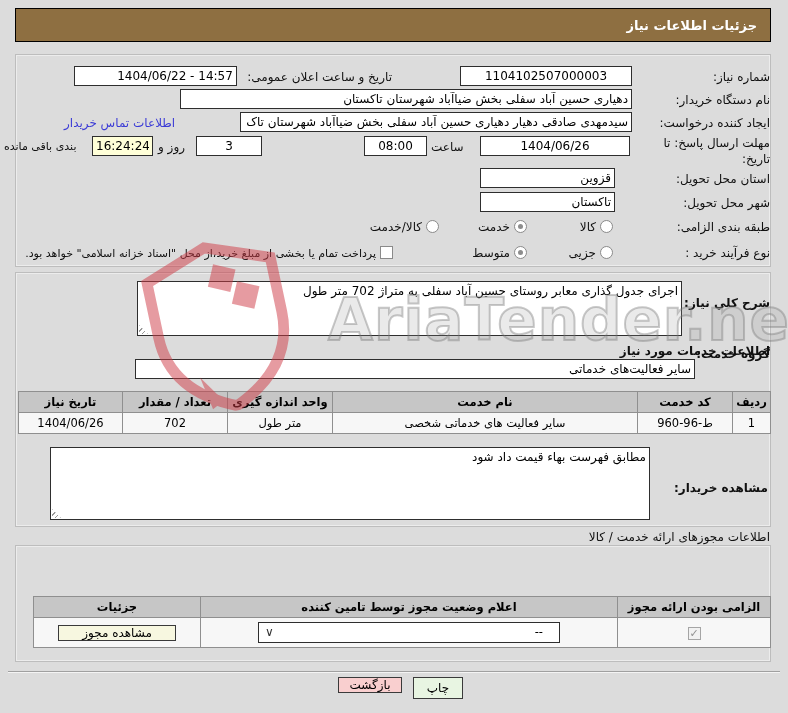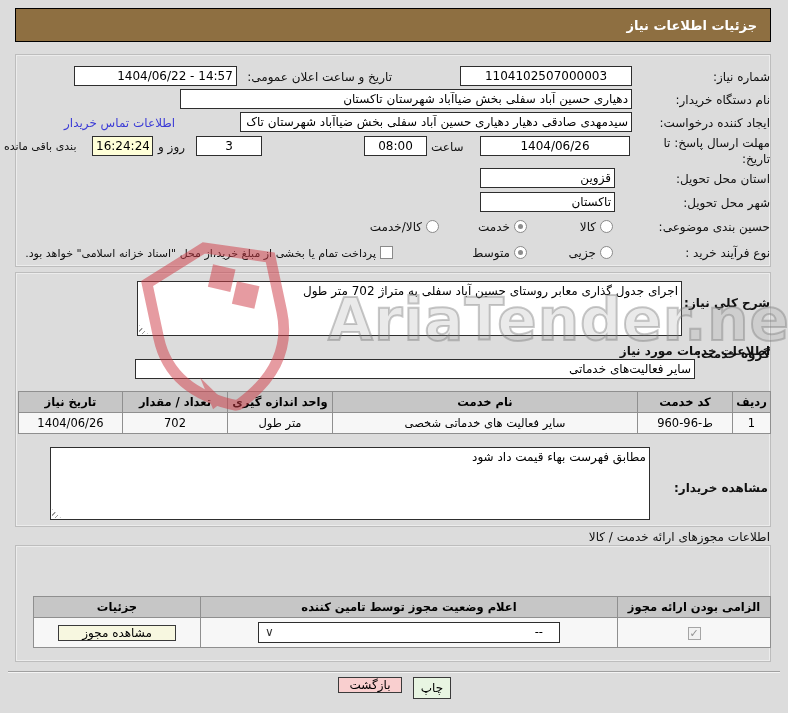--- a/index.html
+++ b/index.html
@@ -73,7 +73,7 @@
   <span class="lbl" style="right:18px;top:196px;">شهر محل تحویل:</span>
   <input class="inp" style="left: 480px; top: 192px; width: 135px;" readonly="" value="تاکستان">
 
-  <span class="lbl" style="right:18px;top:220px;">حسین بندی موضوعی:</span>
+  <span class="lbl" style="right:18px;top:220px;">طبقه بندی الزامی:</span>
   <span class="radio" style="left:600px;top:220px;"></span>
   <span class="lbl" style="right:192px;top:220px;">کالا</span>
   <span class="radio sel" style="left:514px;top:220px;"></span>

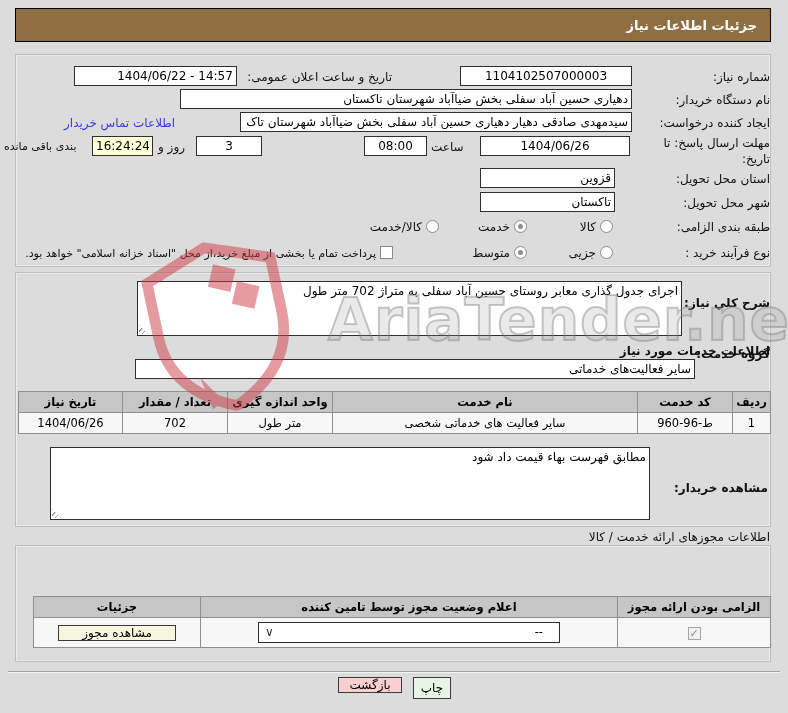--- a/index.html
+++ b/index.html
@@ -171,7 +171,7 @@
 
   <div class="divider"></div>
   <button class="btn btn-back" style="left:338px;top:677px;width:64px;height:16px;">بازگشت</button>
-  <button class="btn btn-print" style="left:413px;top:677px;width:38px;height:22px;">چاپ</button>
+  <button class="btn btn-print" style="left:413px;top:677px;width:50px;height:22px;">چاپ</button>
 
   <div class="wm" style="left:128px;top:240px;width:185px;height:172px;transform:rotate(-12deg);opacity:0.5;">
     <svg width="185" height="172" viewBox="0 0 100 112">

